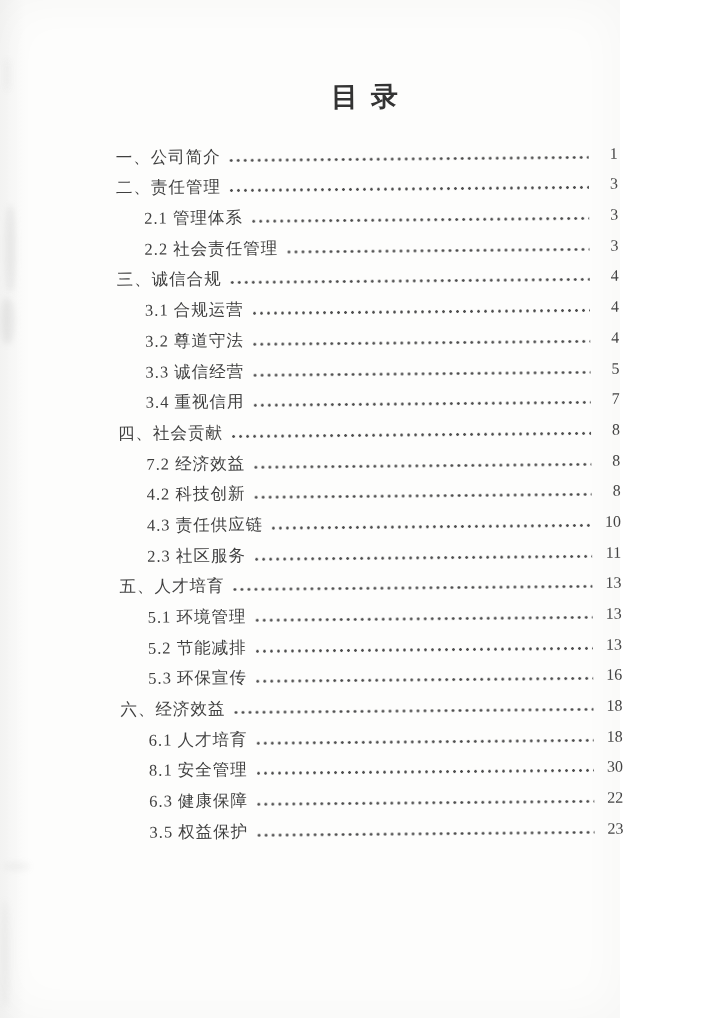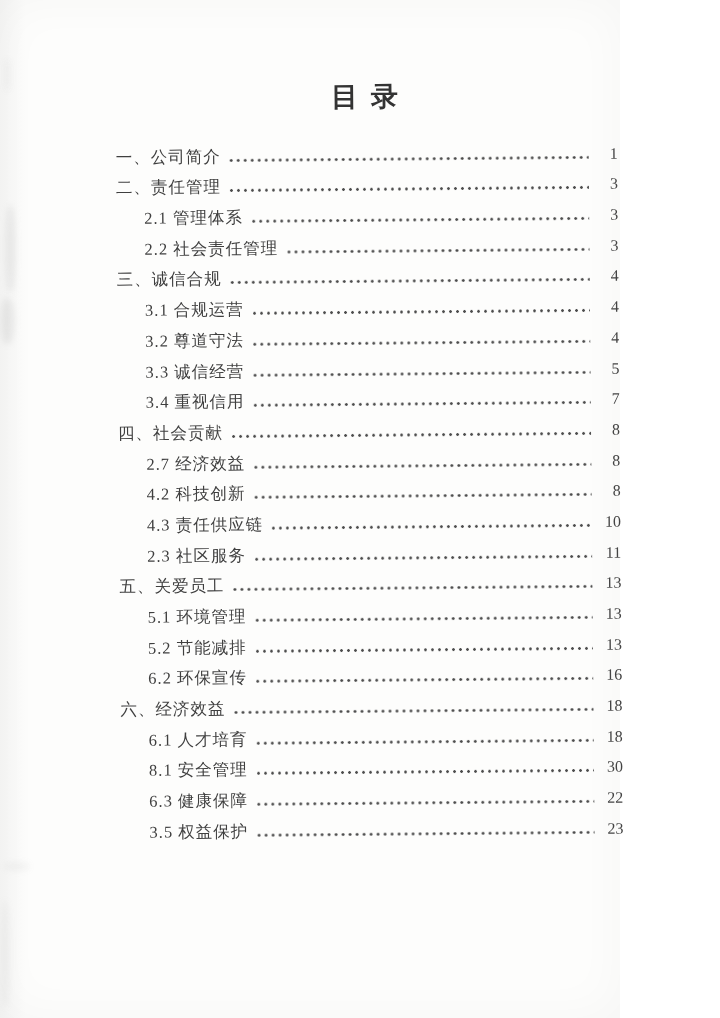--- a/index.html
+++ b/index.html
@@ -153,7 +153,7 @@
     <span class="pg">8</span>
   </div>
         <div class="row lvl2">
-    <span class="lbl">2.7 经济效益</span>
+    <span class="lbl">7.2 经济效益</span>
     <span class="leader"></span>
     <span class="pg">8</span>
   </div>

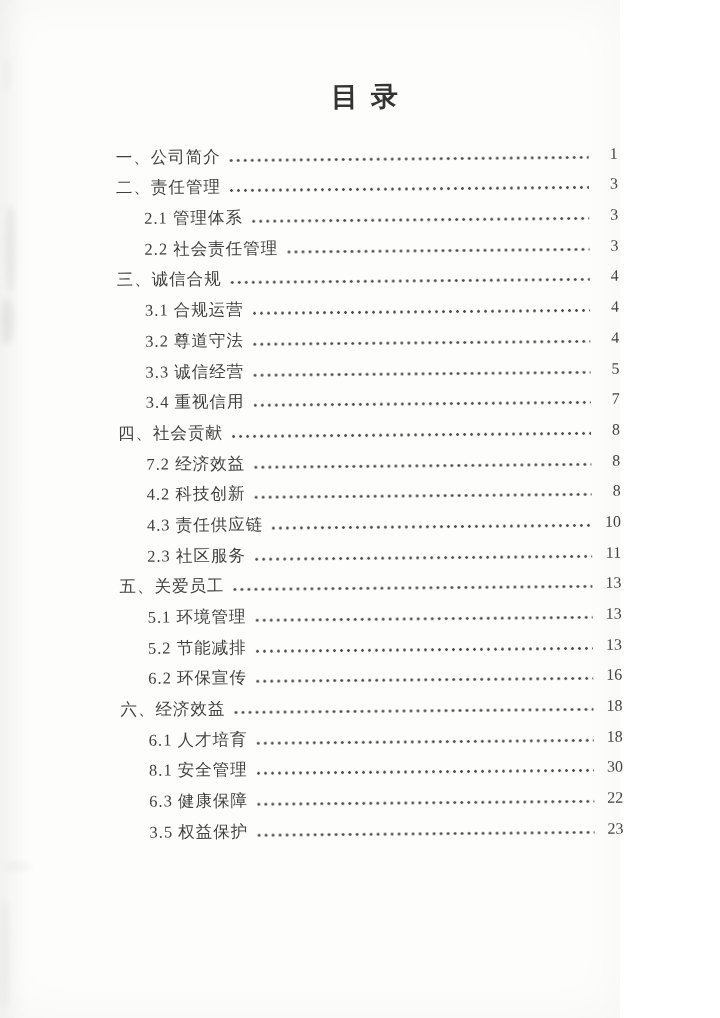--- a/index.html
+++ b/index.html
@@ -173,7 +173,7 @@
     <span class="pg">11</span>
   </div>
         <div class="row lvl1">
-    <span class="lbl">五、关爱员工</span>
+    <span class="lbl">五、人才培育</span>
     <span class="leader"></span>
     <span class="pg">13</span>
   </div>

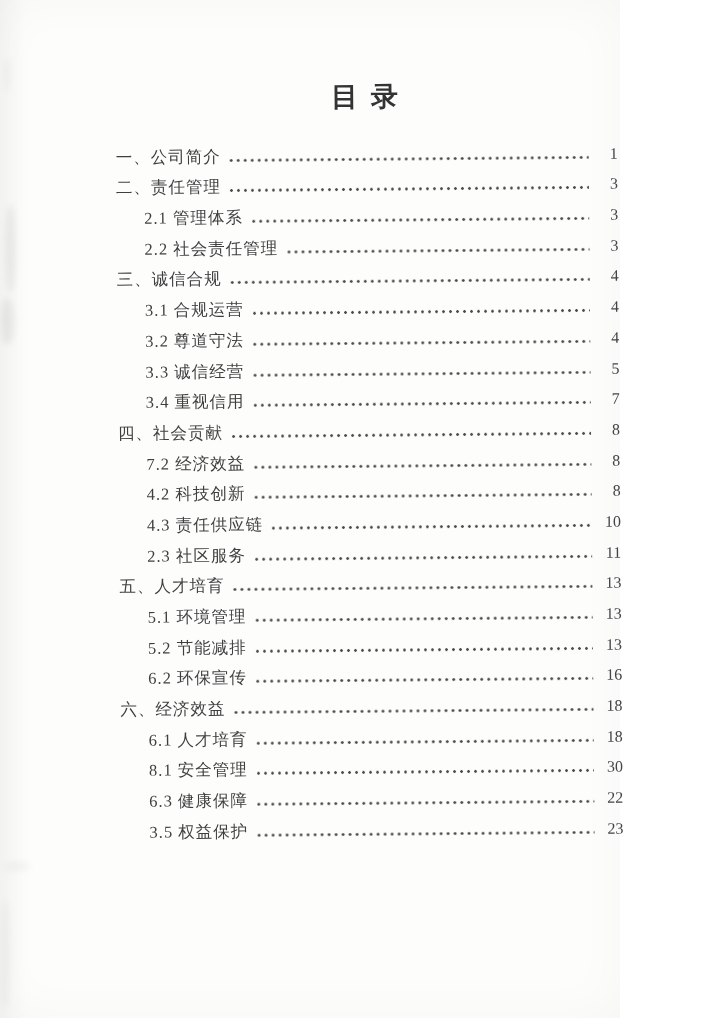--- a/index.html
+++ b/index.html
@@ -188,7 +188,7 @@
     <span class="pg">13</span>
   </div>
         <div class="row lvl2">
-    <span class="lbl">6.2 环保宣传</span>
+    <span class="lbl">5.3 环保宣传</span>
     <span class="leader"></span>
     <span class="pg">16</span>
   </div>

